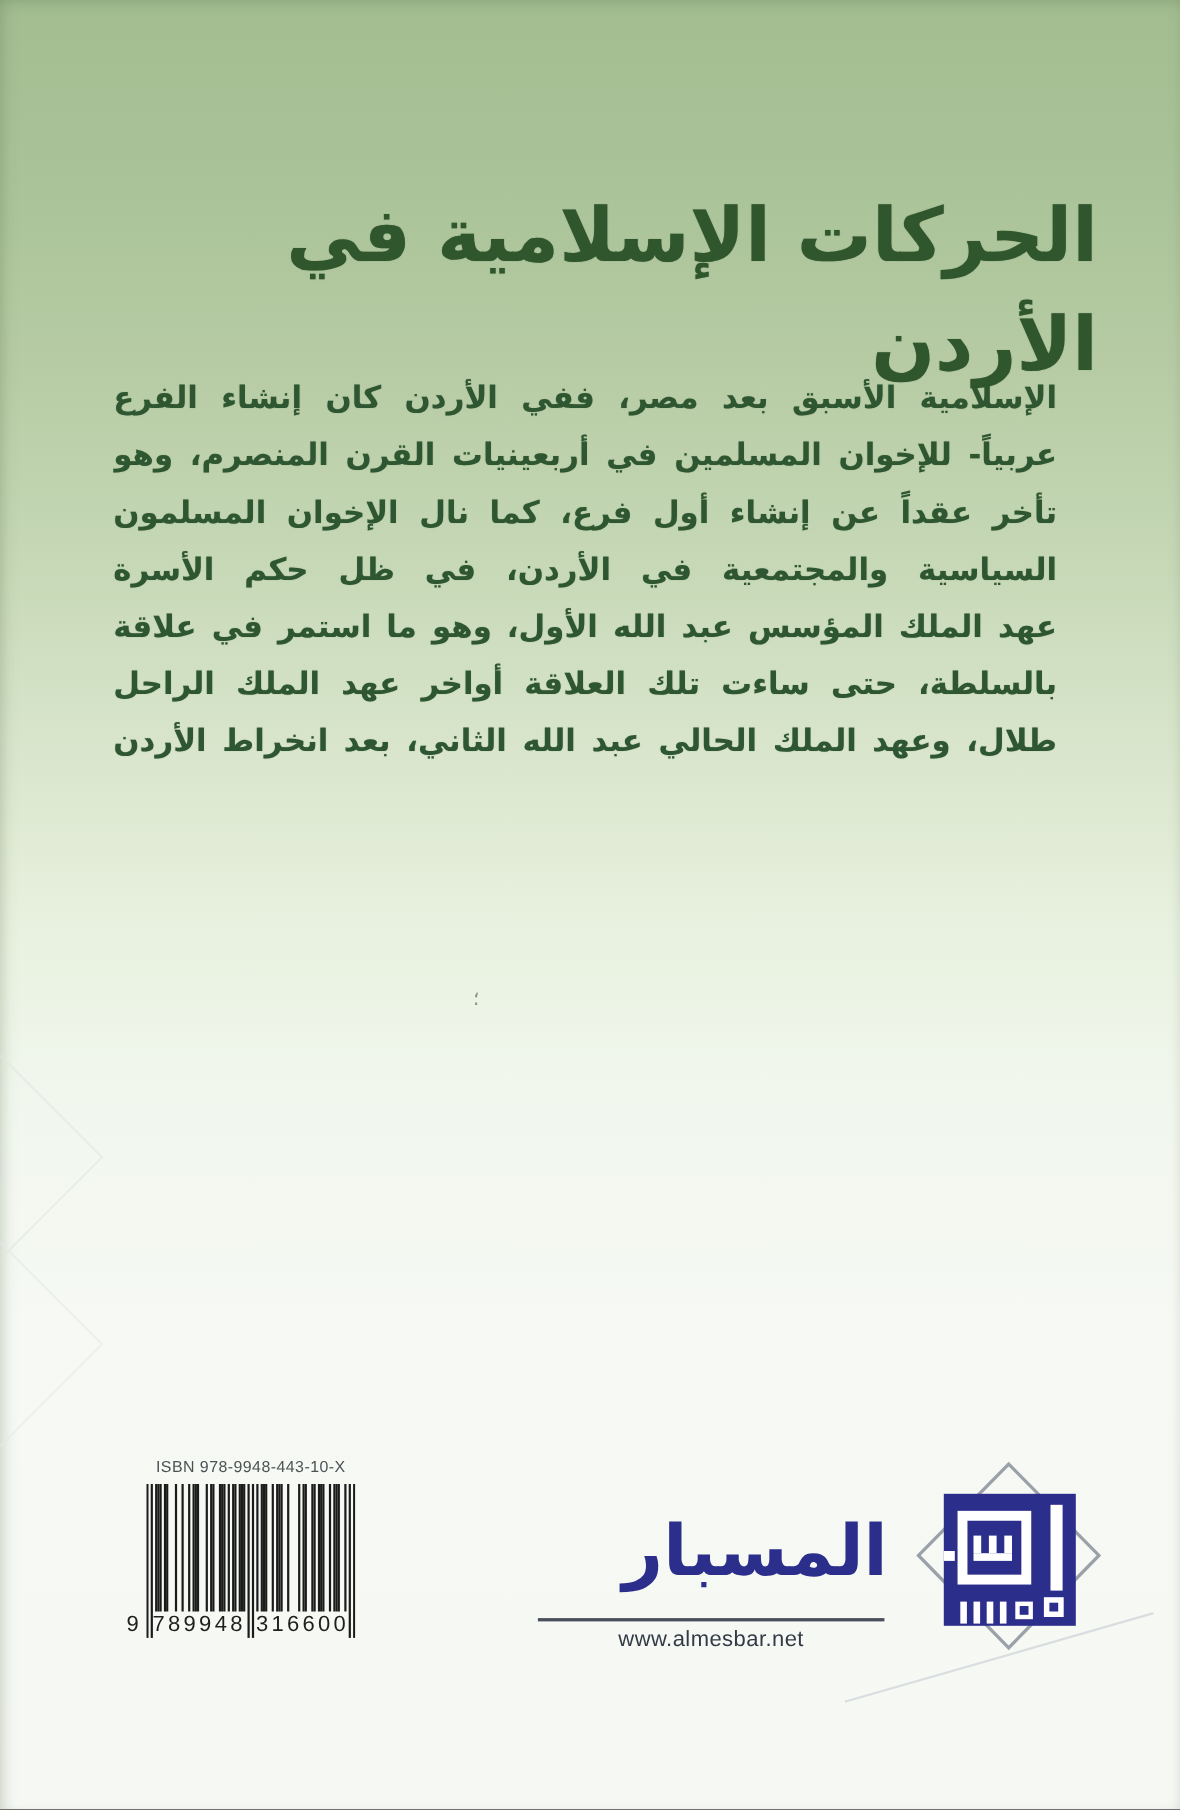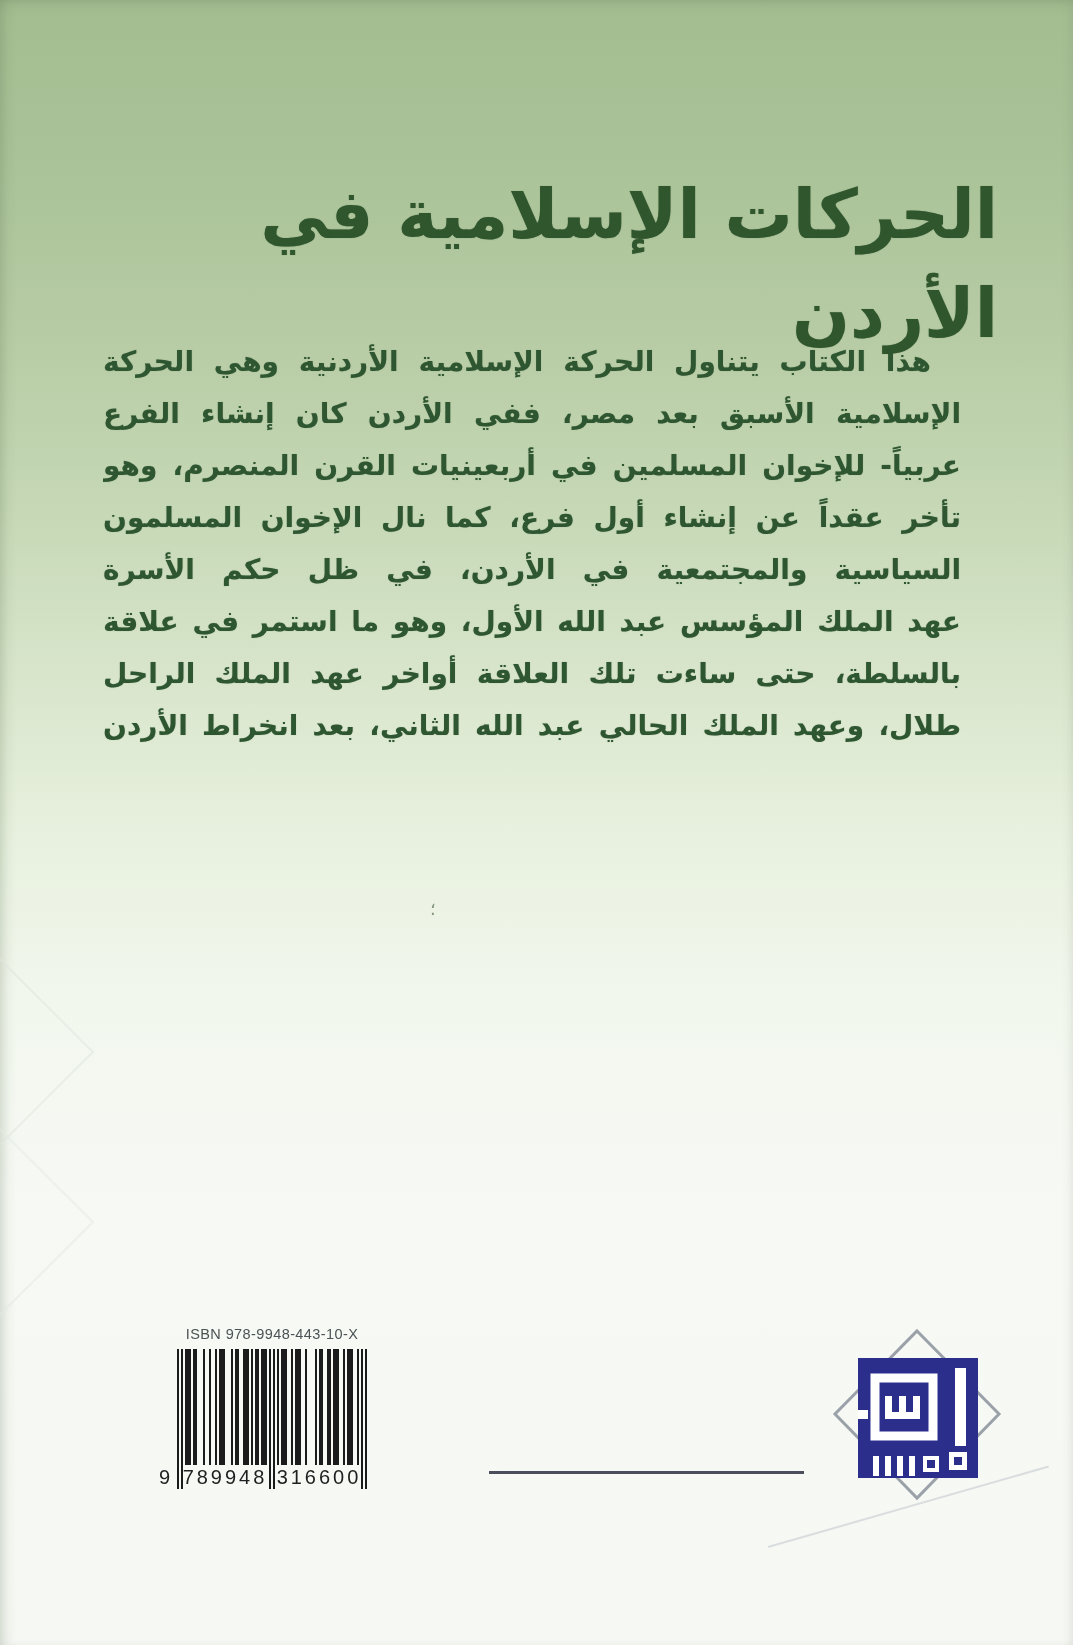--- a/index.html
+++ b/index.html
@@ -92,7 +92,6 @@
   <div class="title" lang="ar" dir="rtl">الحركات الإسلامية في الأردن</div>
 
   <div class="blurb" id="blurb" lang="ar" dir="rtl">
-      <div class="line first">هذا الكتاب يتناول الحركة الإسلامية الأردنية وهي الحركة</div>
       <div class="line">الإسلامية الأسبق بعد مصر، ففي الأردن كان إنشاء الفرع الأول-</div>
       <div class="line">عربياً- للإخوان المسلمين في أربعينيات القرن المنصرم، وهو الفرع الذي</div>
       <div class="line">تأخر عقداً عن إنشاء أول فرع، كما نال الإخوان المسلمون الشرعية</div>

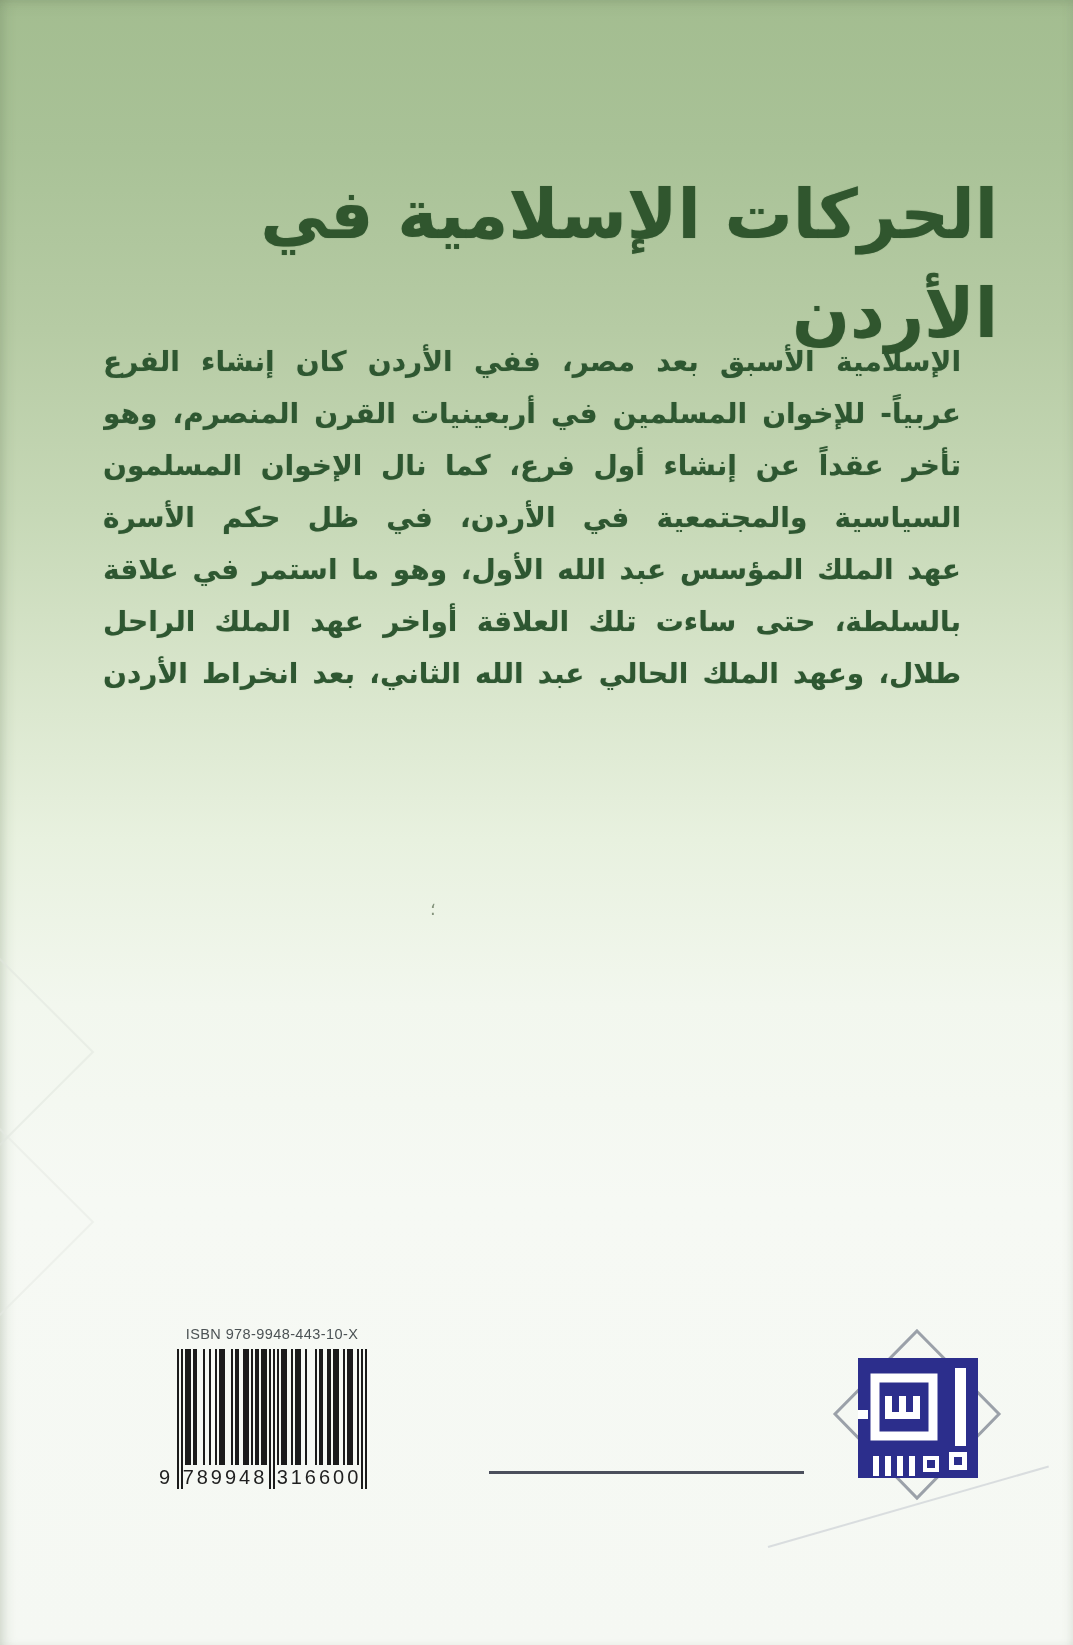--- a/index.html
+++ b/index.html
@@ -48,7 +48,7 @@
   .blurb .line.last{text-align:right;text-align-last:right;}
 
   
-  .isbn-block{position:absolute;left:112px;top:1326px;width:232px;text-align:center;margin-left:44px;}
+  .isbn-block{position:absolute;left:112px;top:1326px;width:232px;text-align:center;}
   .isbn-label{
     font-family:"Liberation Sans", sans-serif;
     font-size:14.5px;color:#4c5355;letter-spacing:.4px;

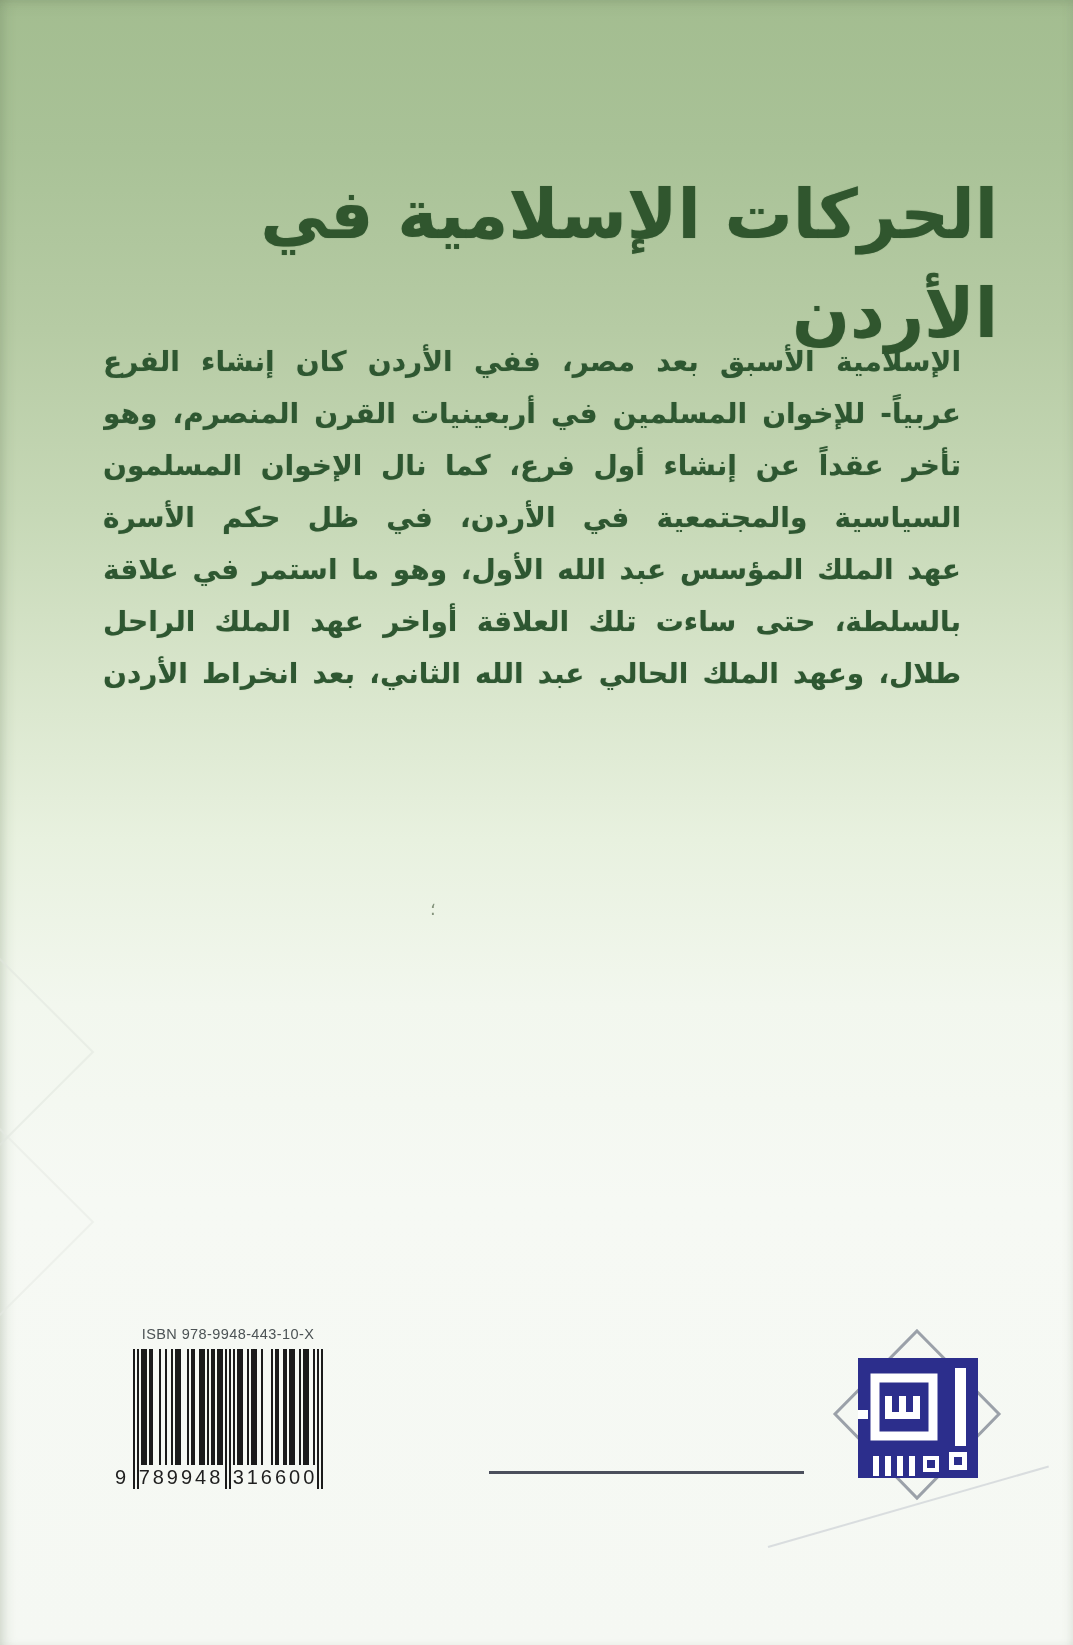--- a/index.html
+++ b/index.html
@@ -192,6 +192,7 @@
     </g>
   </svg>
 
+  <div class="wordmark" lang="ar" dir="rtl">المسبار</div>
   <div class="pub-rule"></div>
 
 </div>

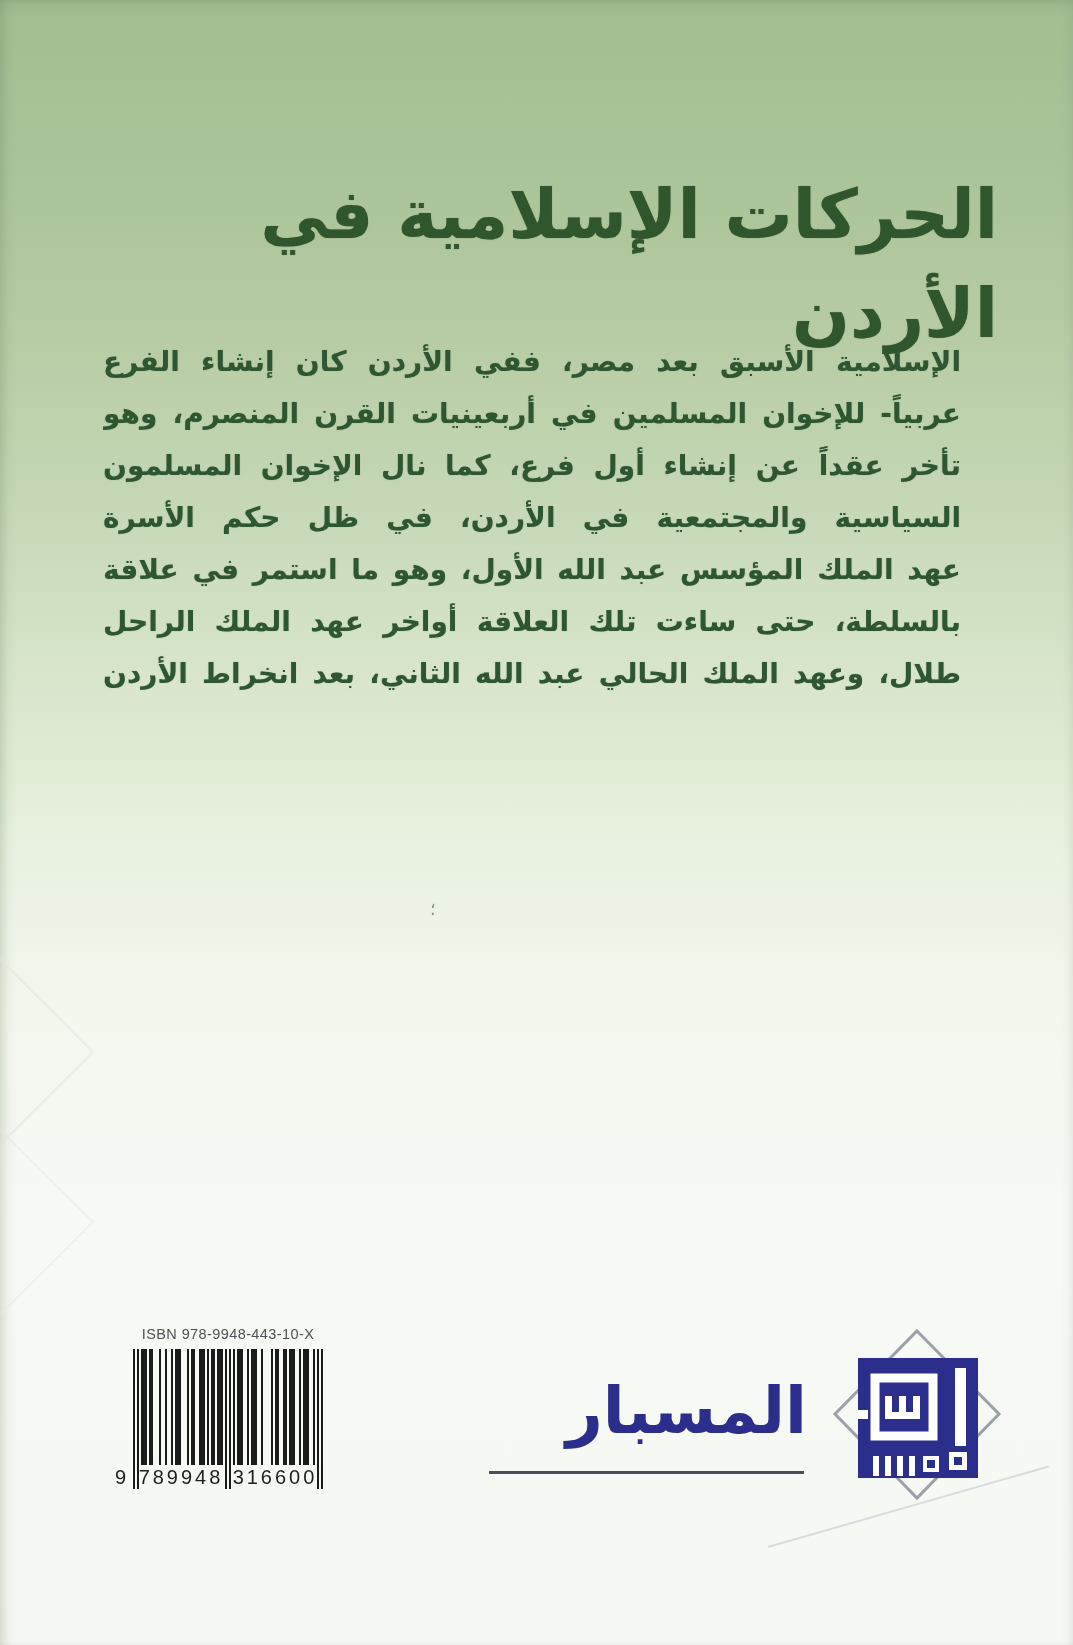--- a/index.html
+++ b/index.html
@@ -194,6 +194,7 @@
 
   <div class="wordmark" lang="ar" dir="rtl">المسبار</div>
   <div class="pub-rule"></div>
+  <div class="pub-url">www.almesbar.net</div>
 
 </div>
 

